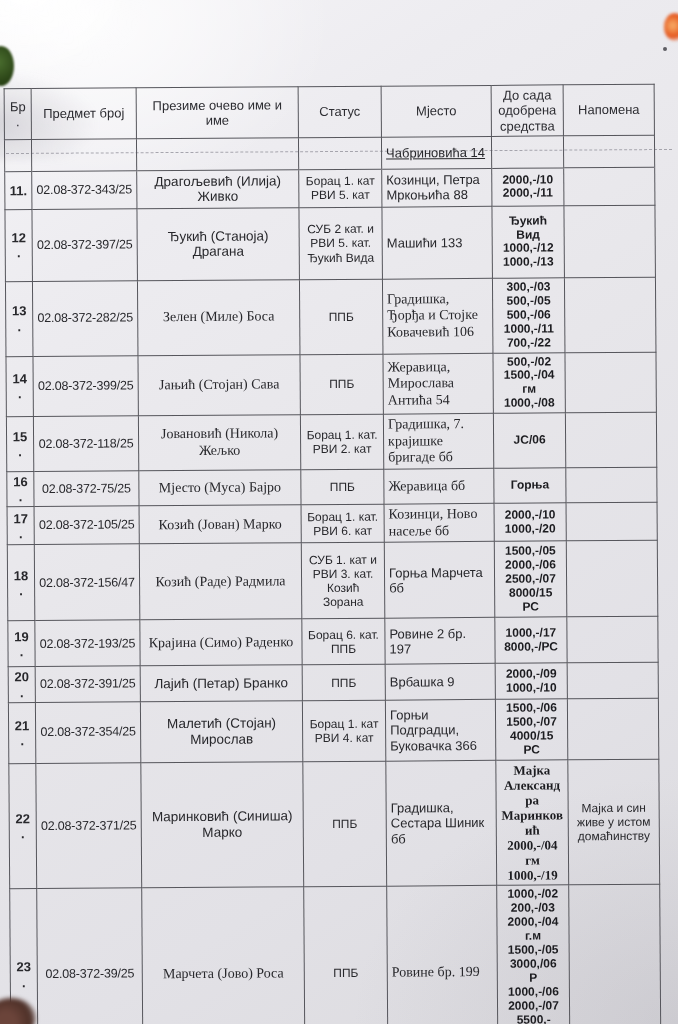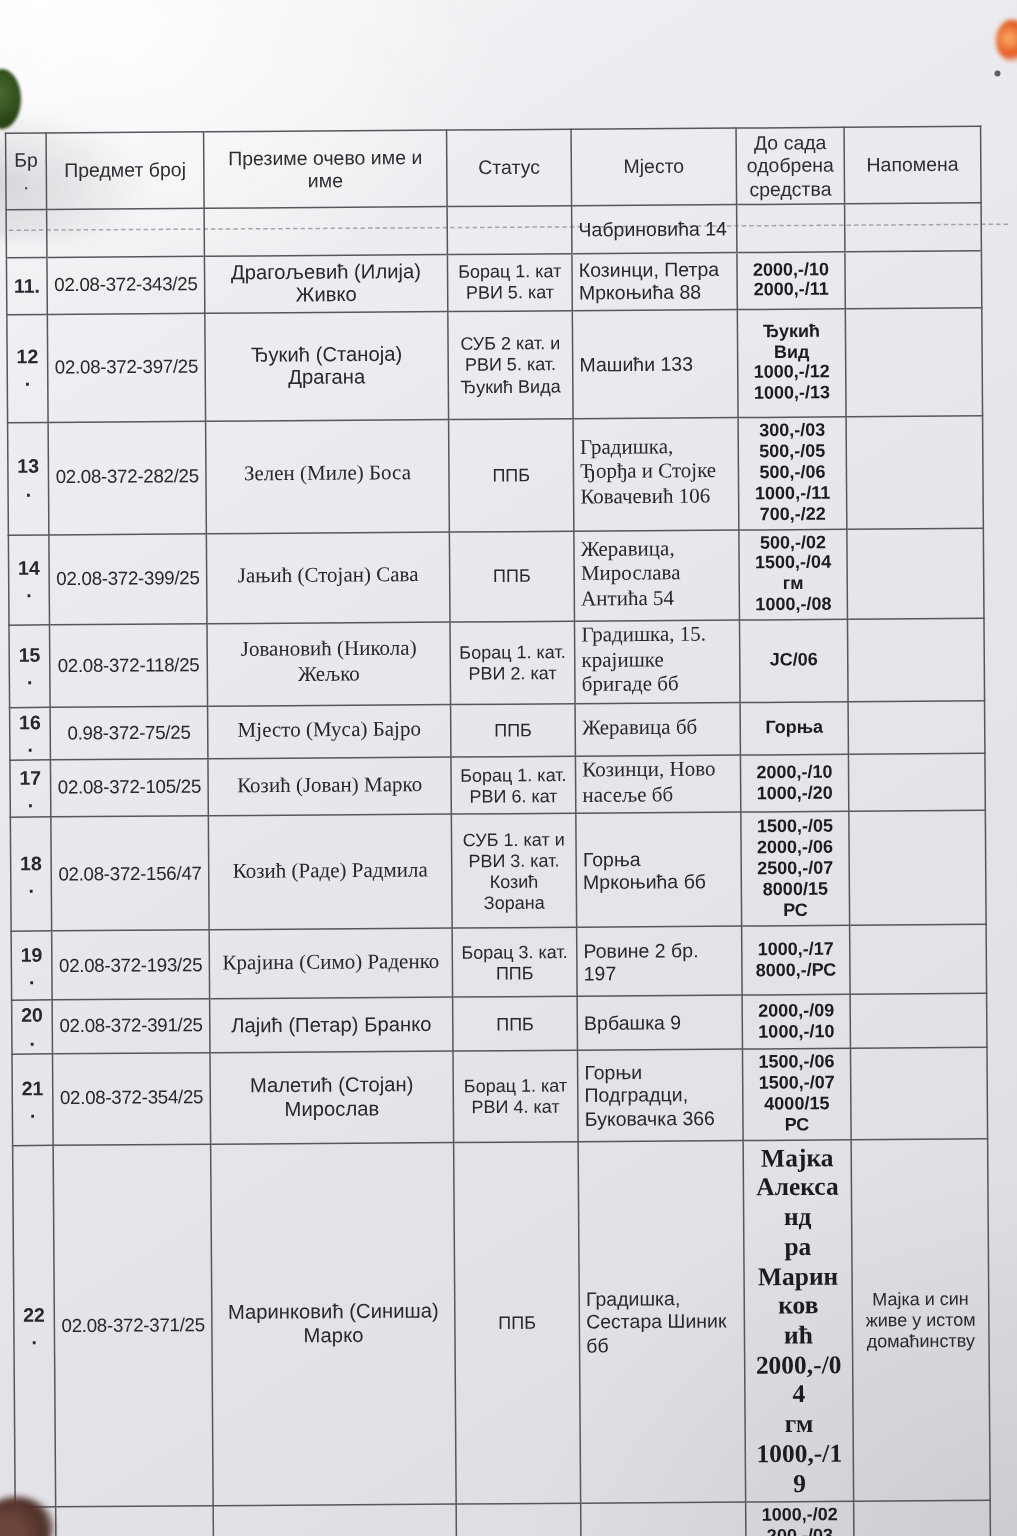--- a/index.html
+++ b/index.html
@@ -73,7 +73,7 @@
   td.serif{ font-family:"Liberation Serif", serif; font-size:14px; }
   td.c-funds.serif{ font-size:17px; }
   tr.carry td{ border-bottom-style:none; }
-  tr.carry td.c-place{ padding-left:4px; }
+  tr.carry td.c-place{ padding-left:4px;text-decoration:underline; }
   tr.first-data td{ border-top:1px solid var(--border); }
 </style>
 </head>

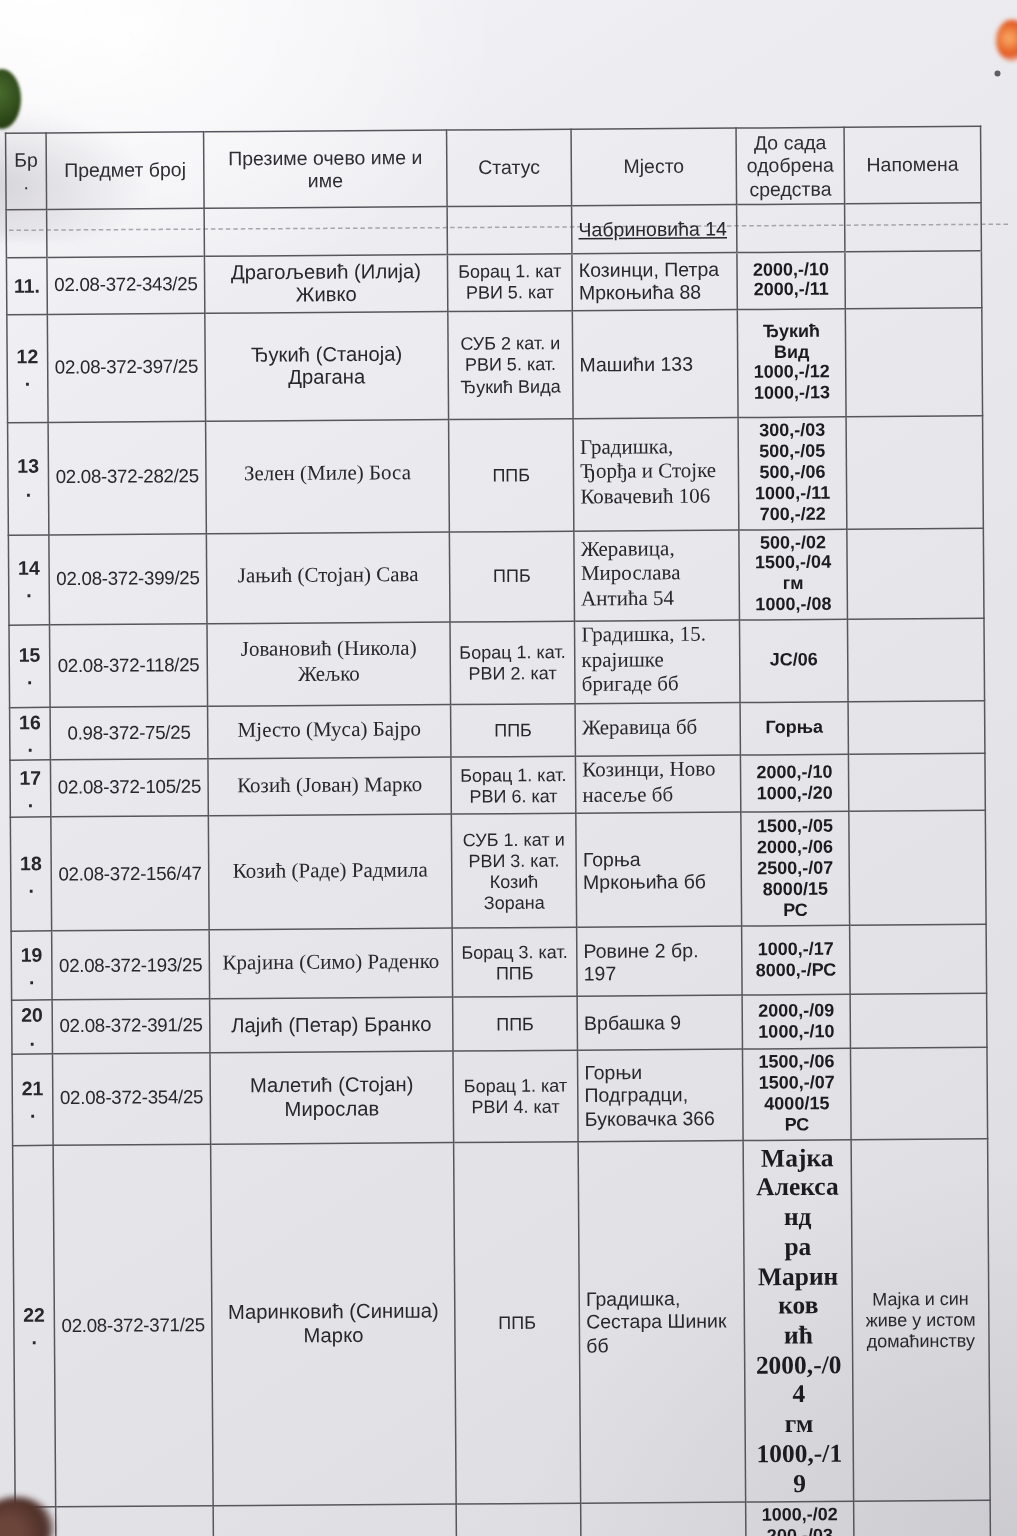--- a/index.html
+++ b/index.html
@@ -170,7 +170,7 @@
           <td class="c-case">02.08-372-118/25</td>
           <td class="c-name serif">Јовановић (Никола) Жељко</td>
           <td class="c-status">Борац 1. кат. РВИ 2. кат</td>
-          <td class="c-place serif">Градишка, 15. крајишке бригаде бб</td>
+          <td class="c-place serif">Градишка, 7. крајишке бригаде бб</td>
           <td class="c-funds">ЈС/06</td>
           <td class="c-note"></td>
         </tr>

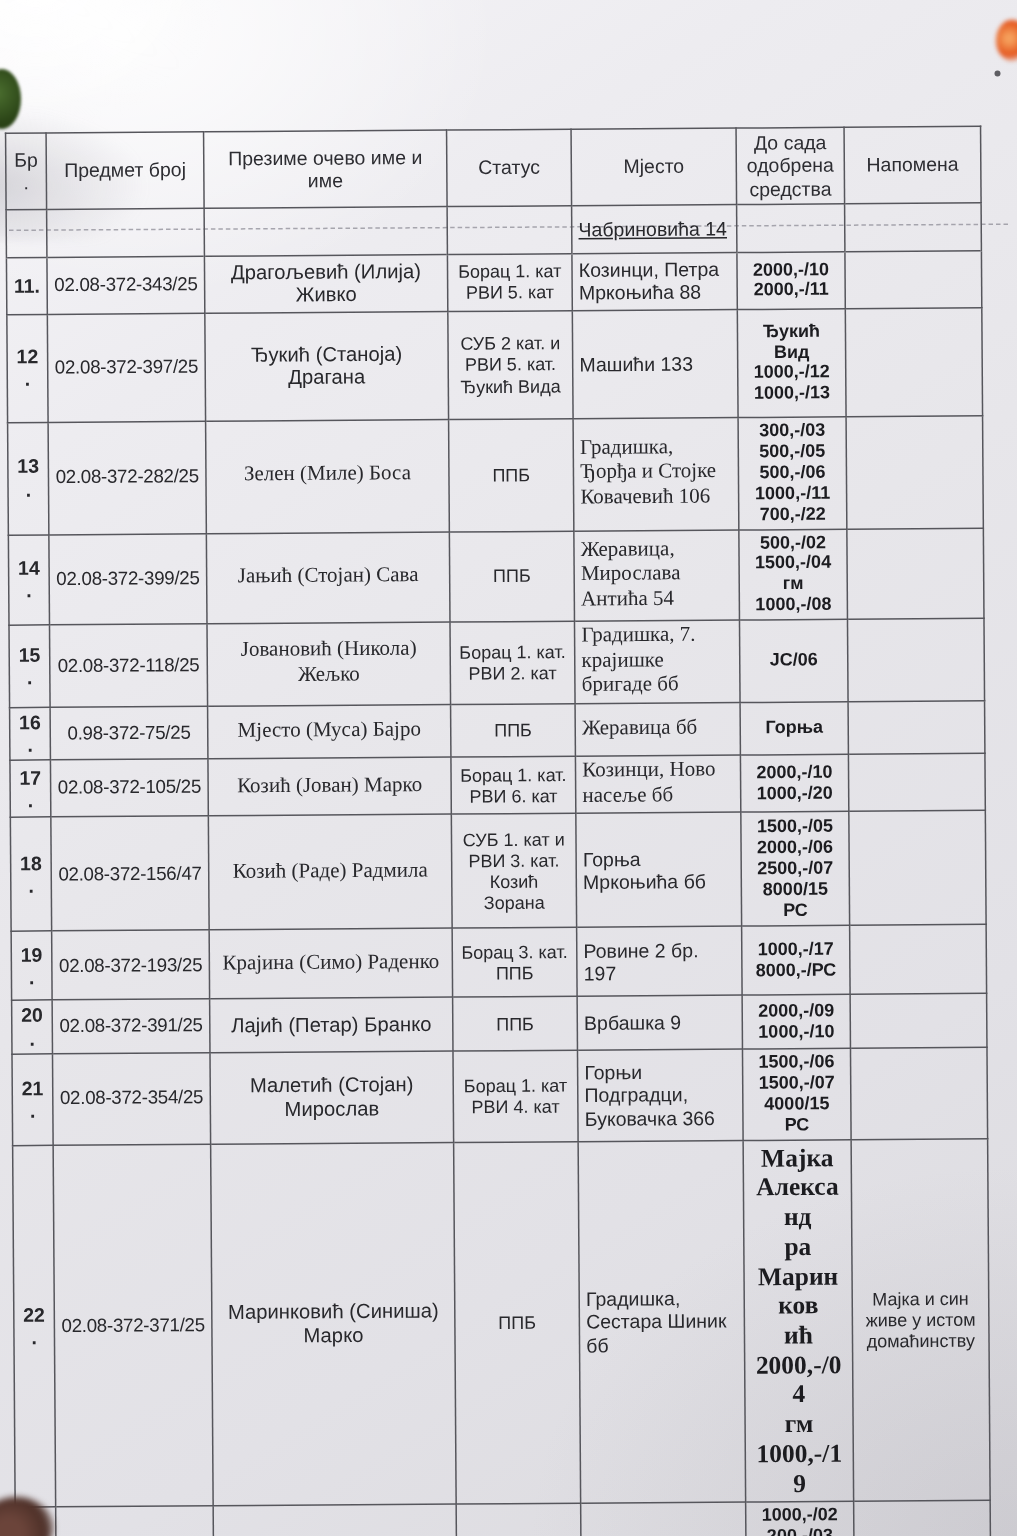--- a/index.html
+++ b/index.html
@@ -176,7 +176,7 @@
         </tr>
         <tr style="height: 25px;">
           <td class="c-num">16.</td>
-          <td class="c-case">0.98-372-75/25</td>
+          <td class="c-case">02.08-372-75/25</td>
           <td class="c-name serif">Мјесто (Муса) Бајро</td>
           <td class="c-status">ППБ</td>
           <td class="c-place serif">Жеравица бб</td>

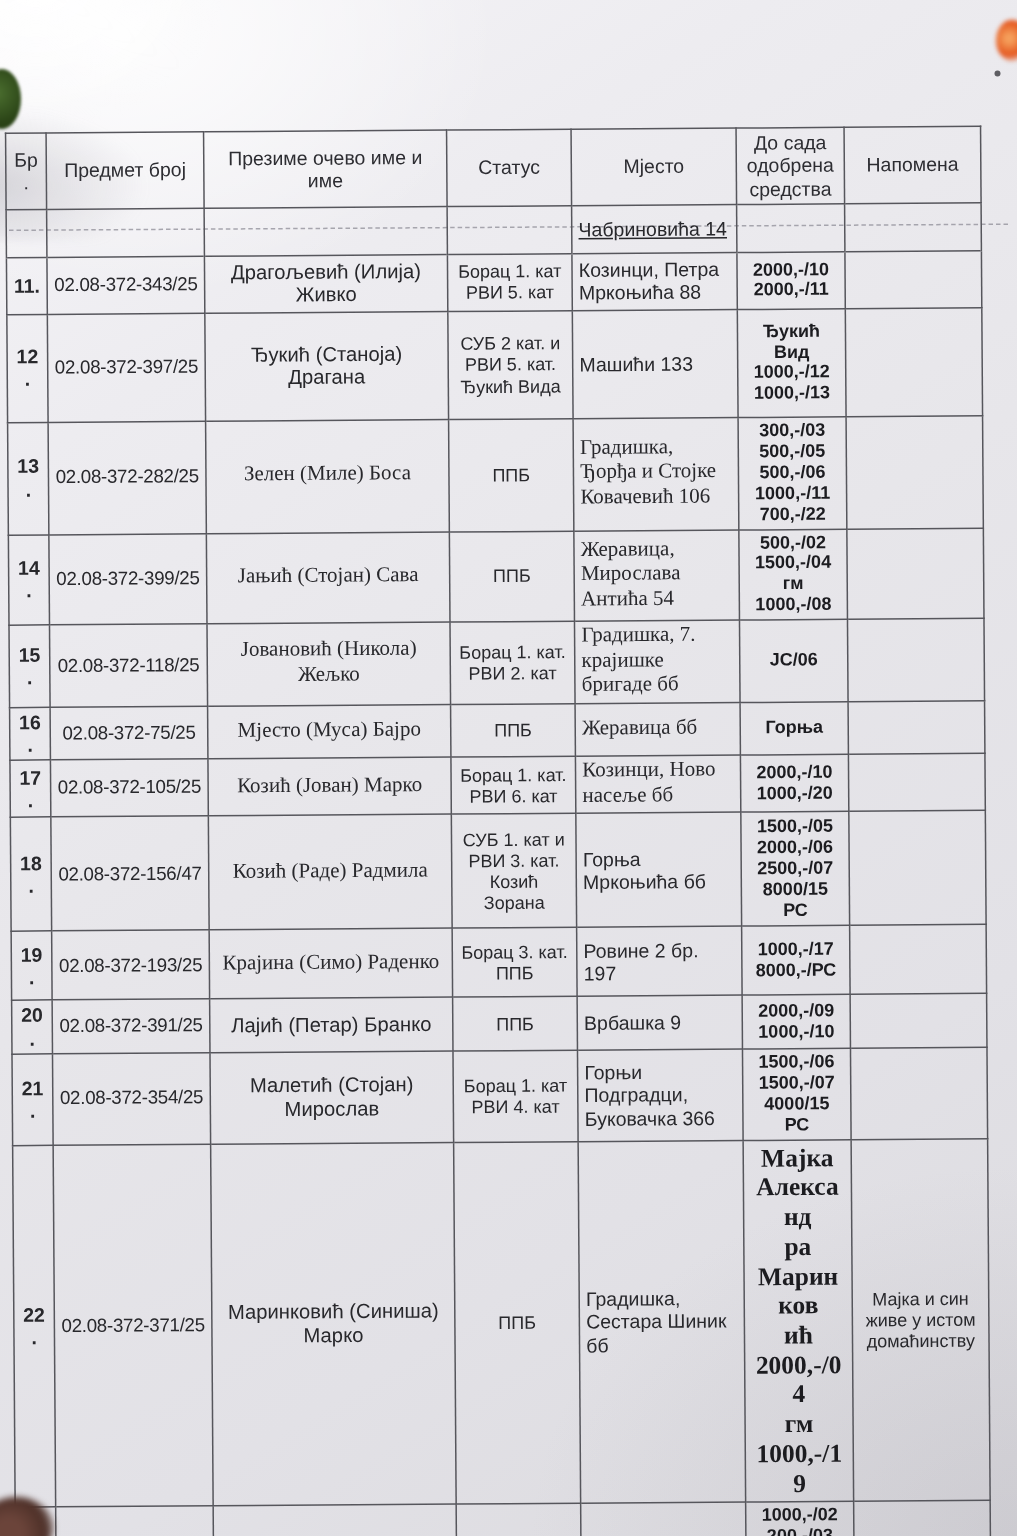--- a/index.html
+++ b/index.html
@@ -198,7 +198,7 @@
           <td class="c-case">02.08-372-156/47</td>
           <td class="c-name serif">Козић (Раде) Радмила</td>
           <td class="c-status">СУБ 1. кат и РВИ 3. кат. Козић Зорана</td>
-          <td class="c-place">Горња Мркоњића бб</td>
+          <td class="c-place">Горња Марчета бб</td>
           <td class="c-funds">1500,-/05
 2000,-/06
 2500,-/07

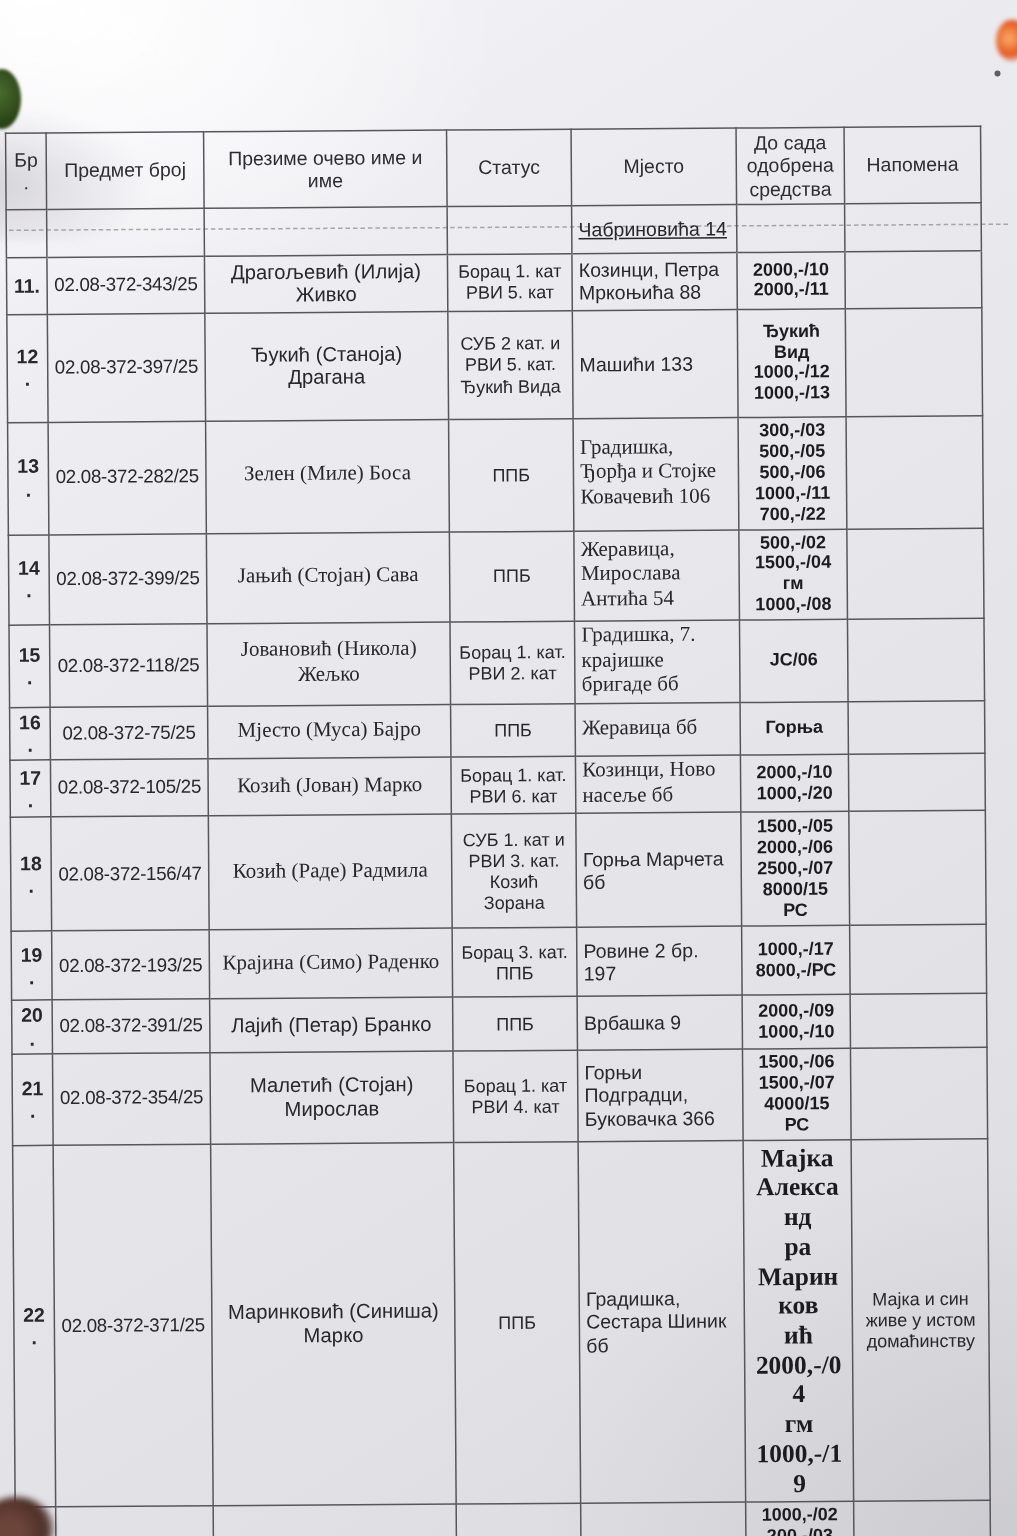--- a/index.html
+++ b/index.html
@@ -210,7 +210,7 @@
           <td class="c-num">19.</td>
           <td class="c-case">02.08-372-193/25</td>
           <td class="c-name serif">Крајина (Симо) Раденко</td>
-          <td class="c-status">Борац 3. кат. ППБ</td>
+          <td class="c-status">Борац 6. кат. ППБ</td>
           <td class="c-place">Ровине 2 бр. 197</td>
           <td class="c-funds">1000,-/17
 8000,-/РС</td>

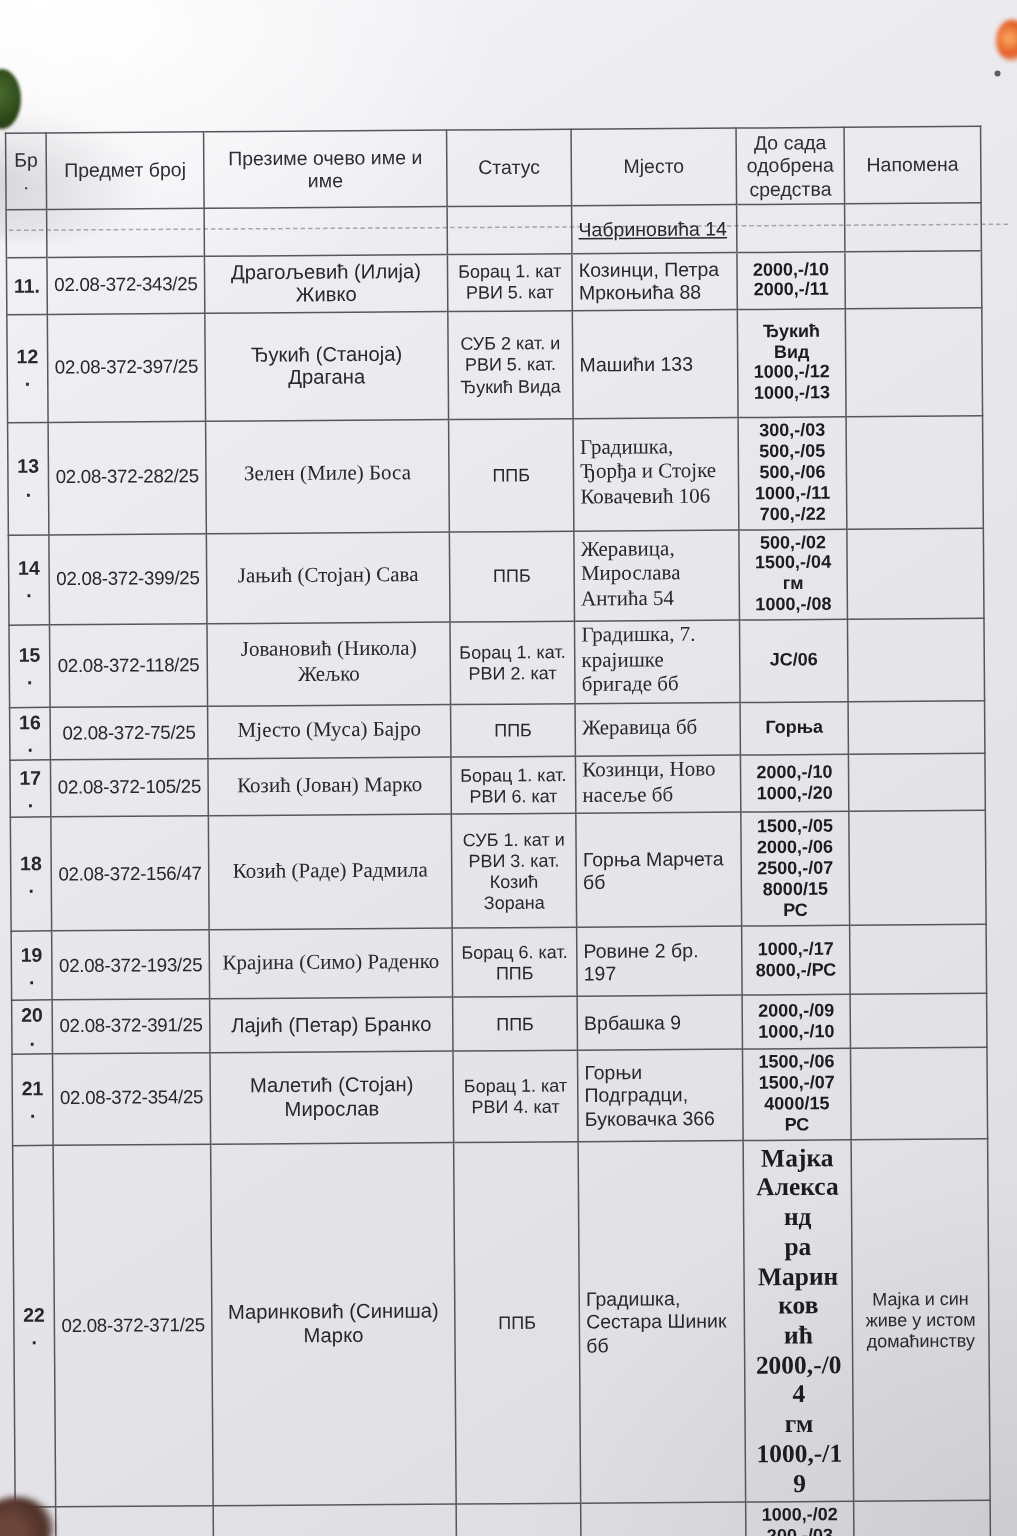--- a/index.html
+++ b/index.html
@@ -71,7 +71,7 @@
   td.c-funds{ font-weight:bold; font-size:12px; line-height:1.16; white-space:pre-line; color:var(--text-bold); }
   td.c-note{ font-size:12px; }
   td.serif{ font-family:"Liberation Serif", serif; font-size:14px; }
-  td.c-funds.serif{ font-size:17px; }
+  td.c-funds.serif{ font-size:13px; }
   tr.carry td{ border-bottom-style:none; }
   tr.carry td.c-place{ padding-left:4px;text-decoration:underline; }
   tr.first-data td{ border-top:1px solid var(--border); }

